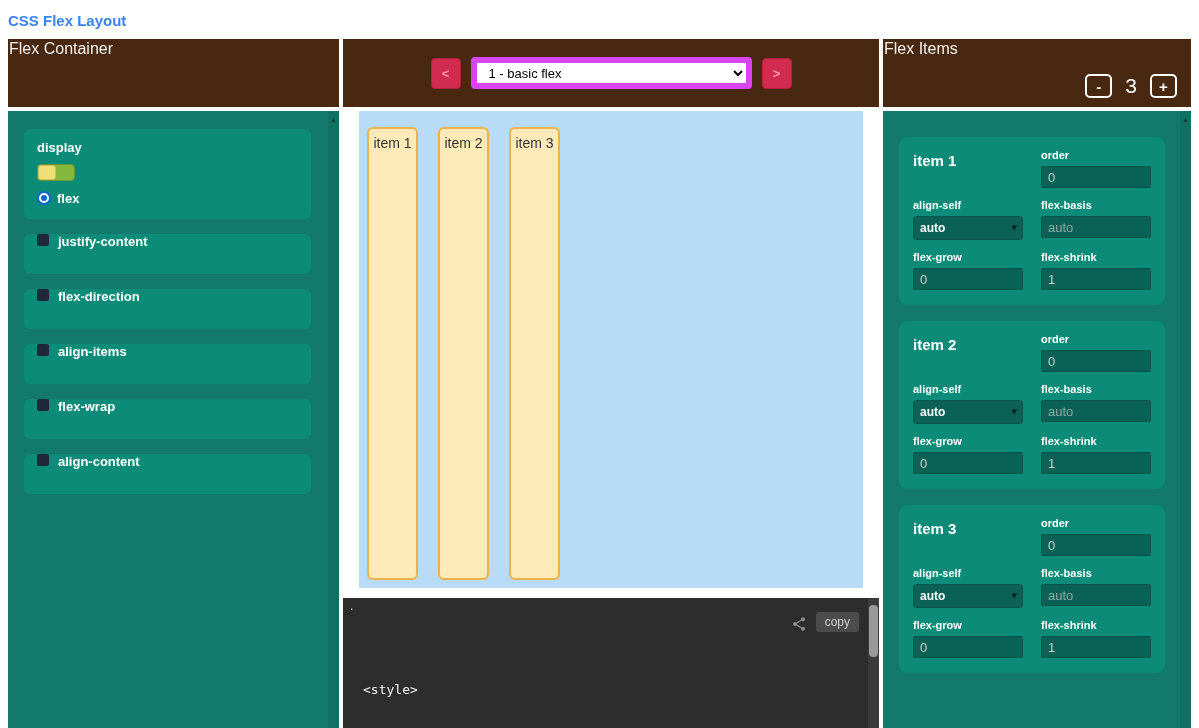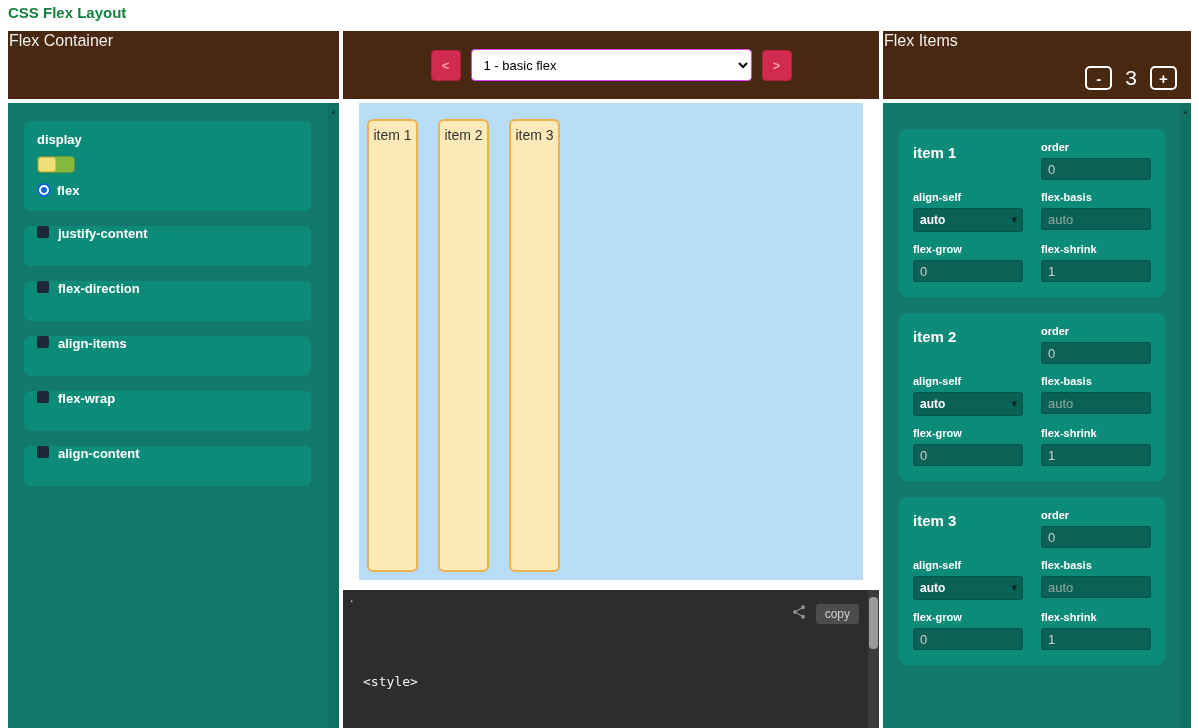--- a/index.html
+++ b/index.html
@@ -9,8 +9,8 @@
     font-family: "Liberation Sans", sans-serif;
   }
   .page-title {
-    font-size: 15px; font-weight: bold; color: #15803d;
-    padding: 4px 8px 10px 8px;
+    font-size: 15px; font-weight: bold; color: #3b82f6;
+    padding: 12px 8px 10px 8px;
   }
   .main {
     display: grid;

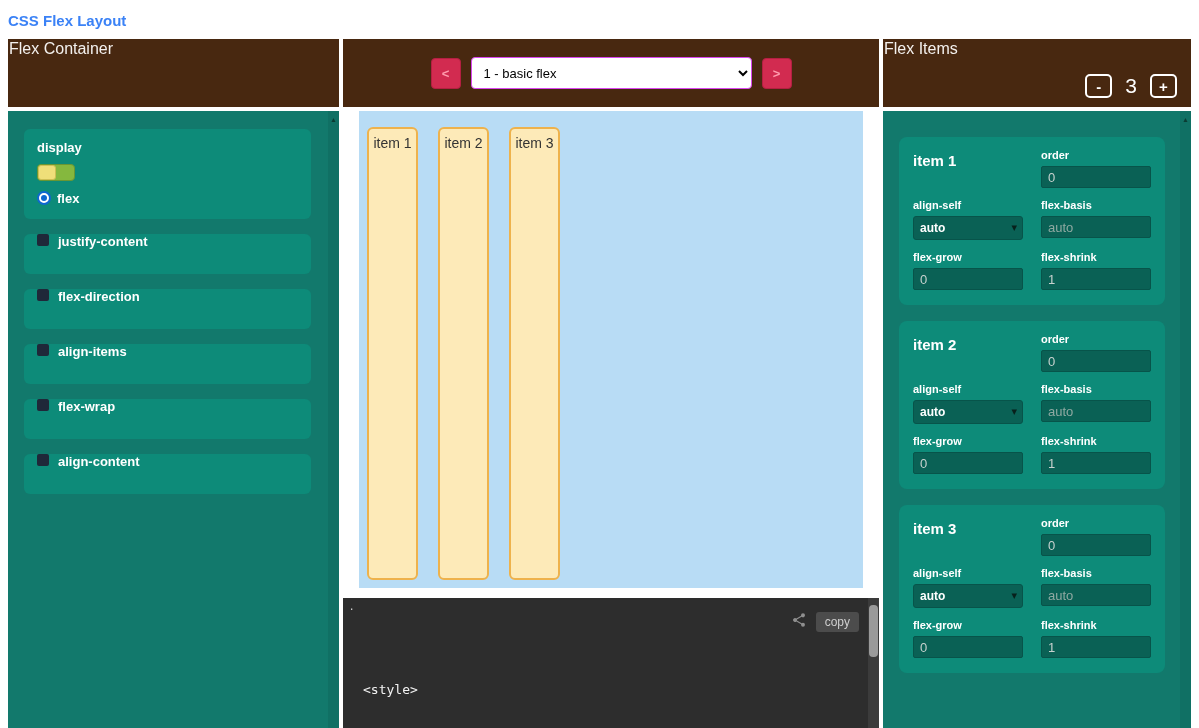--- a/index.html
+++ b/index.html
@@ -86,7 +86,7 @@
   .preset-select {
     width: 281px; height: 32px;
     background: #fff; color: #000;
-    border: 1px solid #d946ef; border-radius: 4px;
+    border: 6px solid #d946ef; border-radius: 4px;
     font-size: 13px; padding: 0 8px; font-family: inherit;
   }
   .mid-content { flex: 1; display: flex; flex-direction: column; margin-top: 4px; min-height: 0; }

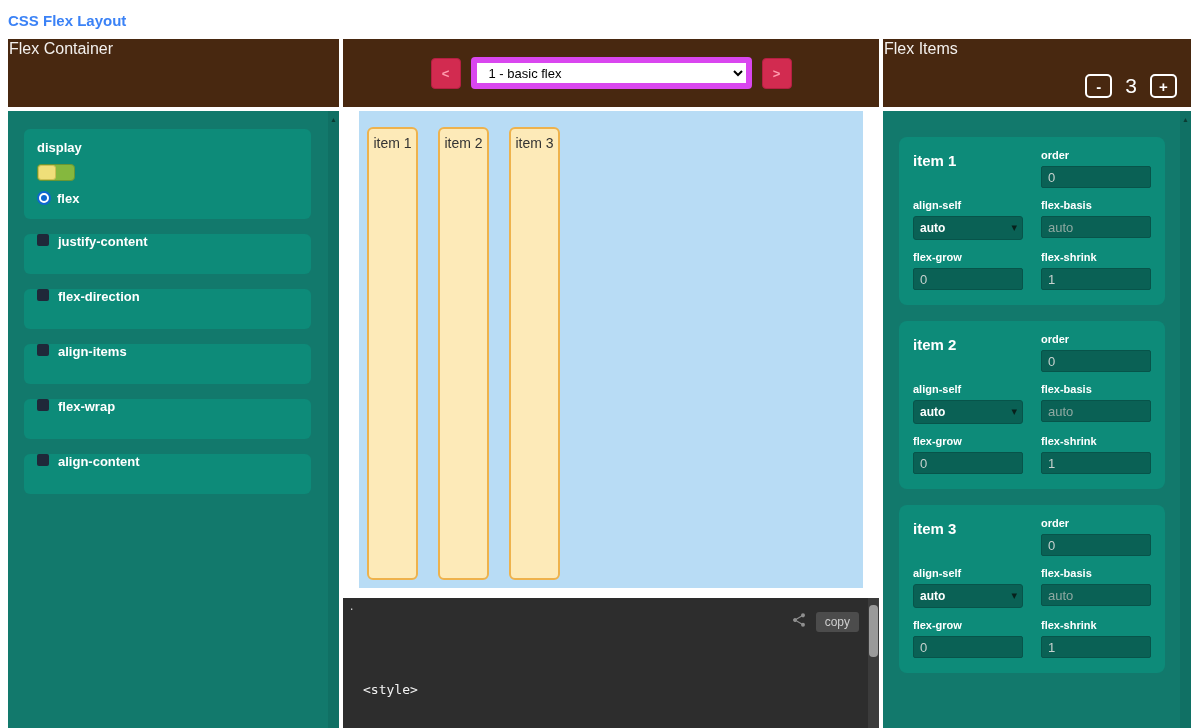--- a/index.html
+++ b/index.html
@@ -106,7 +106,7 @@
     background: #2d2d2d; position: relative; overflow: hidden;
   }
   .code-dot { position: absolute; top: 1px; left: 7px; color: #dcdcdc; font-size: 12px; }
-  .code-tools { position: absolute; top: 14px; right: 20px; display: flex; align-items: flex-start; gap: 9px; }
+  .code-tools { position: absolute; top: 14px; right: 20px; display: flex; align-items: flex-end; gap: 9px; }
   .copy-btn {
     background: #4c4c4c; color: #cfcfcf; border: none; border-radius: 3px;
     font-size: 12px; padding: 3px 9px; cursor: pointer; font-family: inherit;

